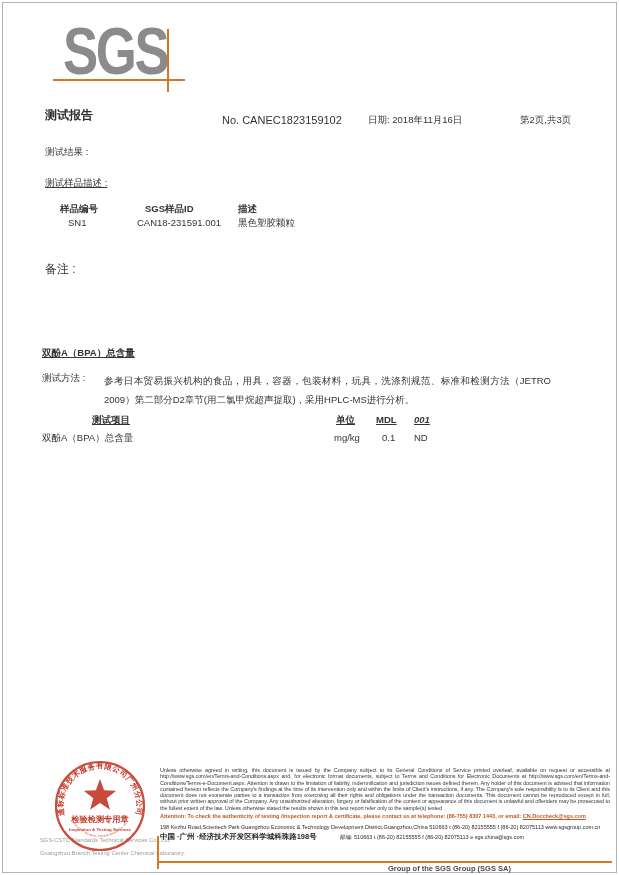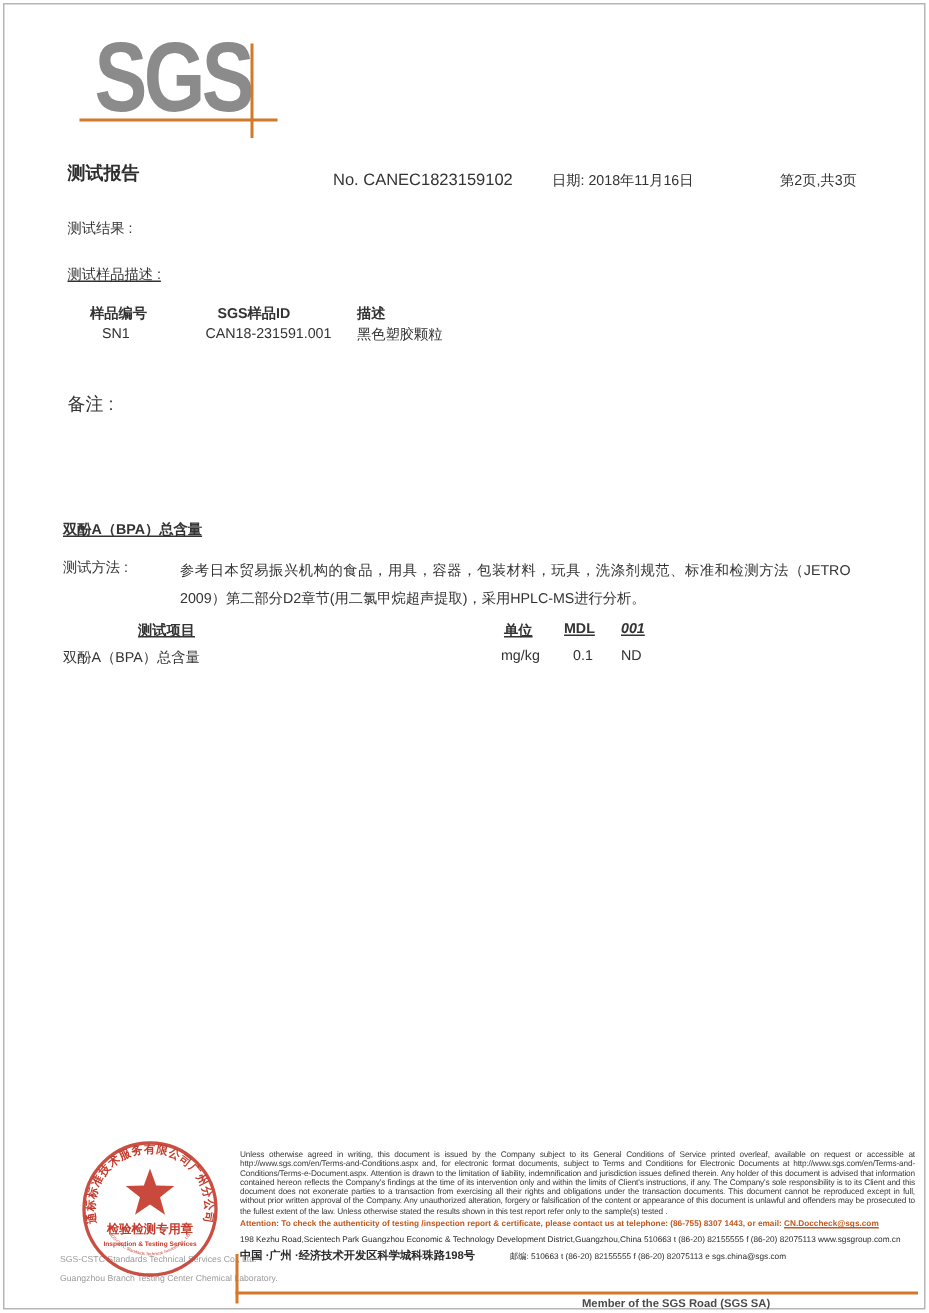--- a/index.html
+++ b/index.html
@@ -32,7 +32,7 @@
 
   .bpa-heading{left:42px;top:347px;font-size:9.5px;font-weight:bold;text-decoration:underline;}
   .method-label{left:42px;top:372px;font-size:9.5px;}
-  .method-text{left:120px;top:372px;width:447px;font-size:9.5px;line-height:18.5px;text-align:justify;}
+  .method-text{left:104px;top:372px;width:447px;font-size:9.5px;line-height:18.5px;text-align:justify;}
 
   .rt-h{top:414px;font-size:9.5px;font-weight:bold;text-decoration:underline;}
   .rt-h-item{left:59px;padding-left:33px;} .rt-h-unit{left:336px;} .rt-h-mdl{left:376px;}

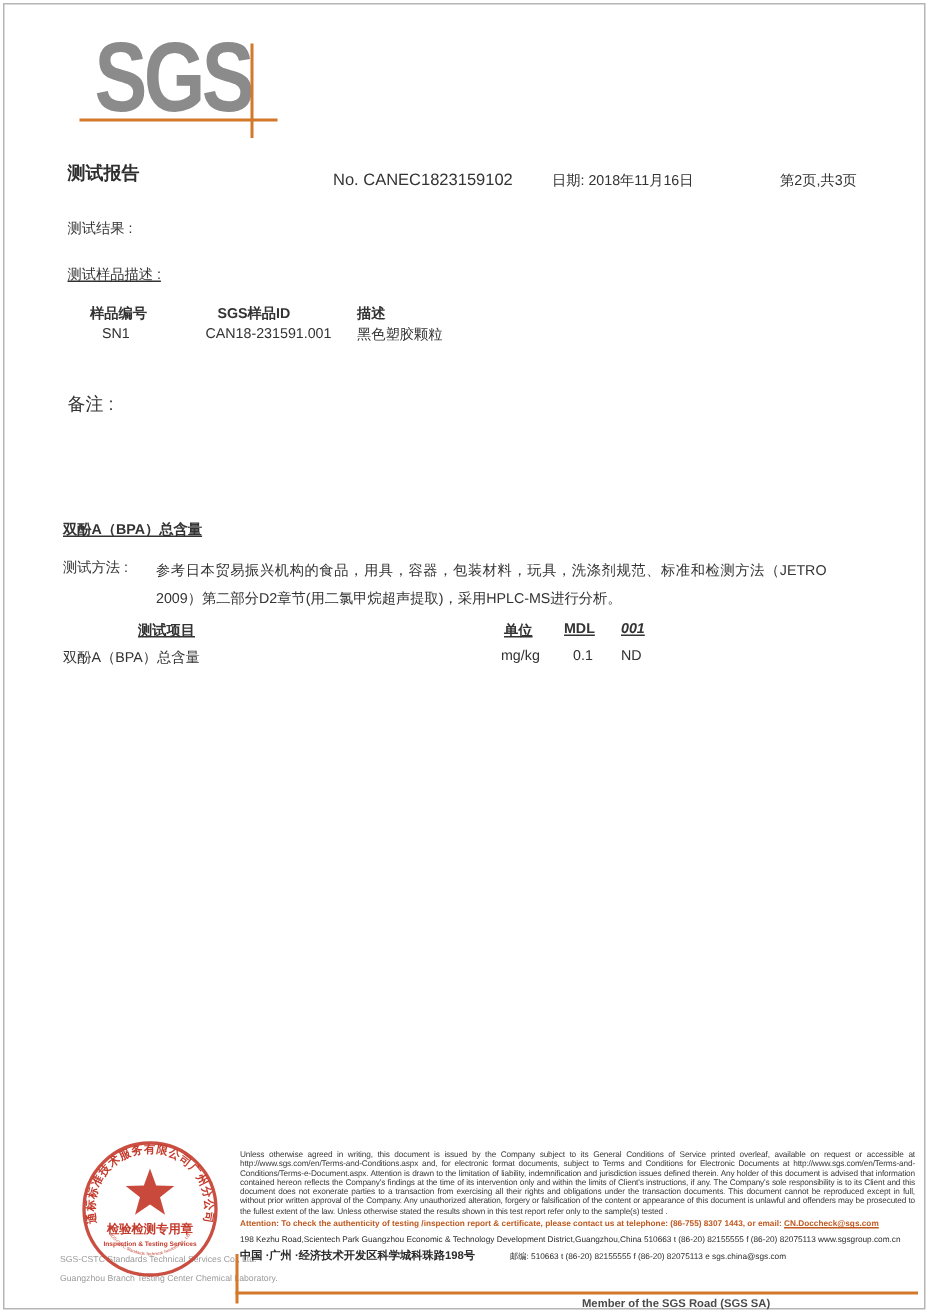--- a/index.html
+++ b/index.html
@@ -115,7 +115,7 @@
 
   <div class="abs v-divider"></div>
   <div class="abs h-rule"></div>
-  <div class="abs member">Member of the SGS Road (SGS SA)</div>
+  <div class="abs member">Group of the SGS Group (SGS SA)</div>
 
   <svg class="abs stamp" viewBox="0 0 100 100" xmlns="http://www.w3.org/2000/svg">
     <defs>

